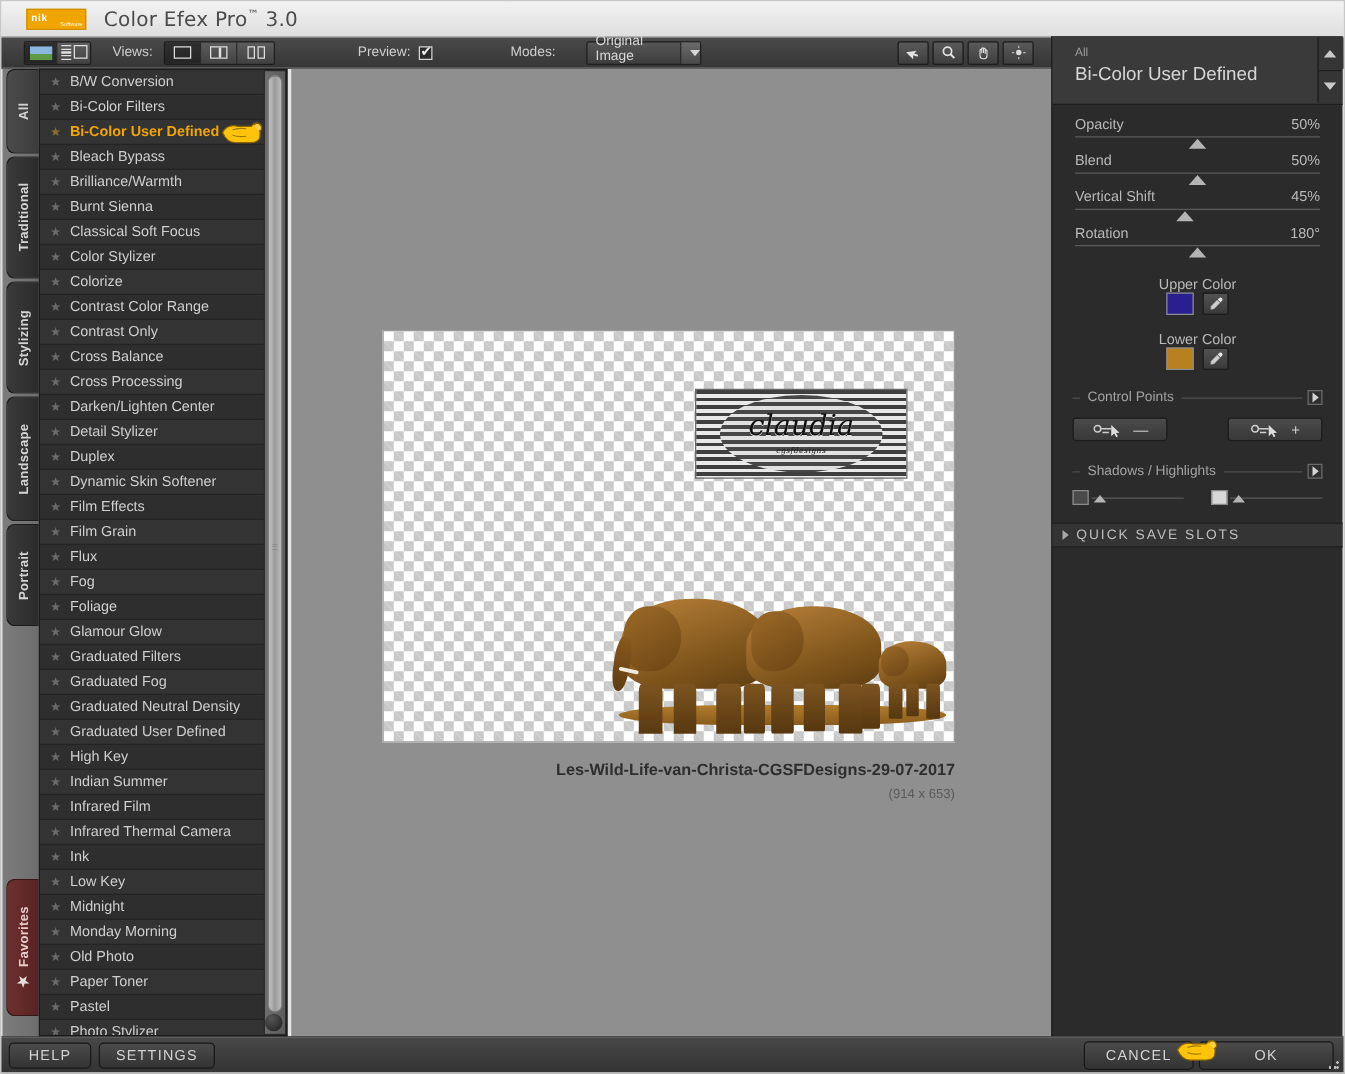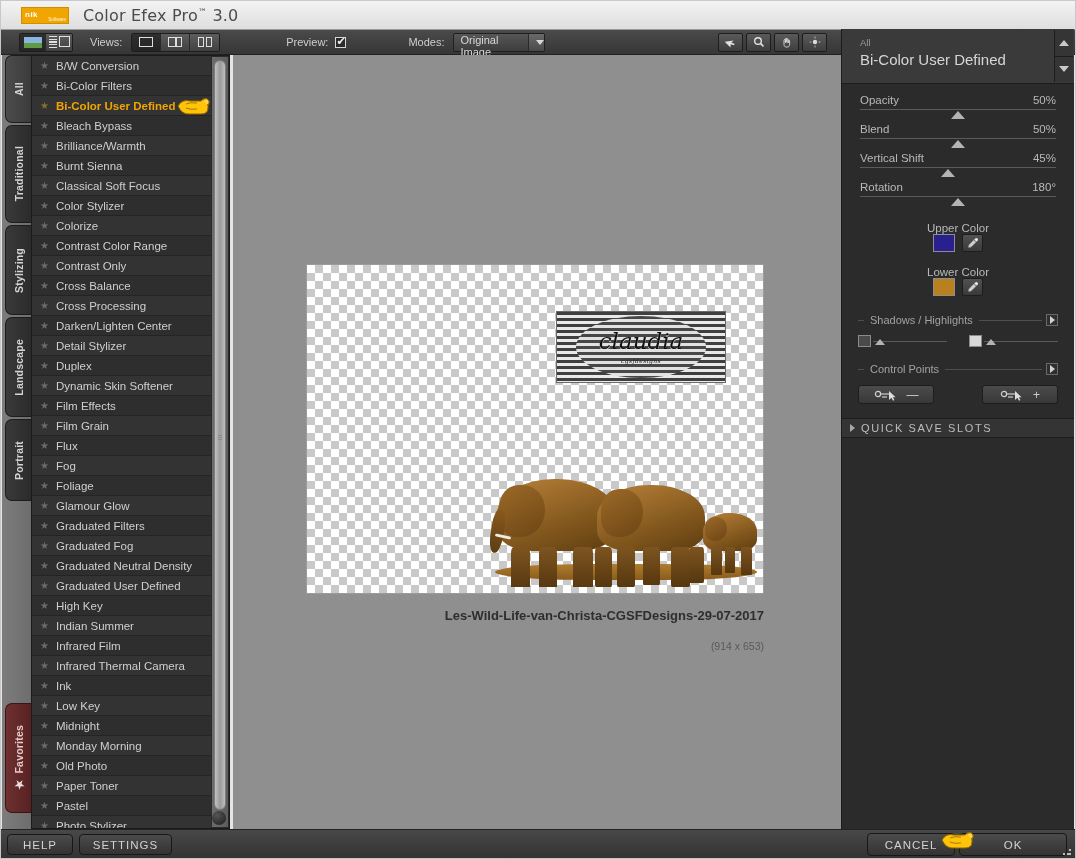--- a/index.html
+++ b/index.html
@@ -87,8 +87,8 @@
     content:"✔"; position:absolute; left:0px; top:-3px; font-size:11px; color:#f0f0f0;
   }
   .modes-sel{
-    margin-left:9px; width:92px; height:19px; background:linear-gradient(#565656,#3d3d3d);
-    border:1px solid #1f1f1f; border-radius:2px; display:flex; align-items:flex-start;
+    margin-left:25px; width:92px; height:19px; background:linear-gradient(#565656,#3d3d3d);
+    border:1px solid #1f1f1f; border-radius:2px; display:flex; align-items:flex-end;
     justify-content:space-between; cursor:pointer;
   }
   .modes-sel span{ font-size:11px; color:#d8d8d8; padding-left:6px; }

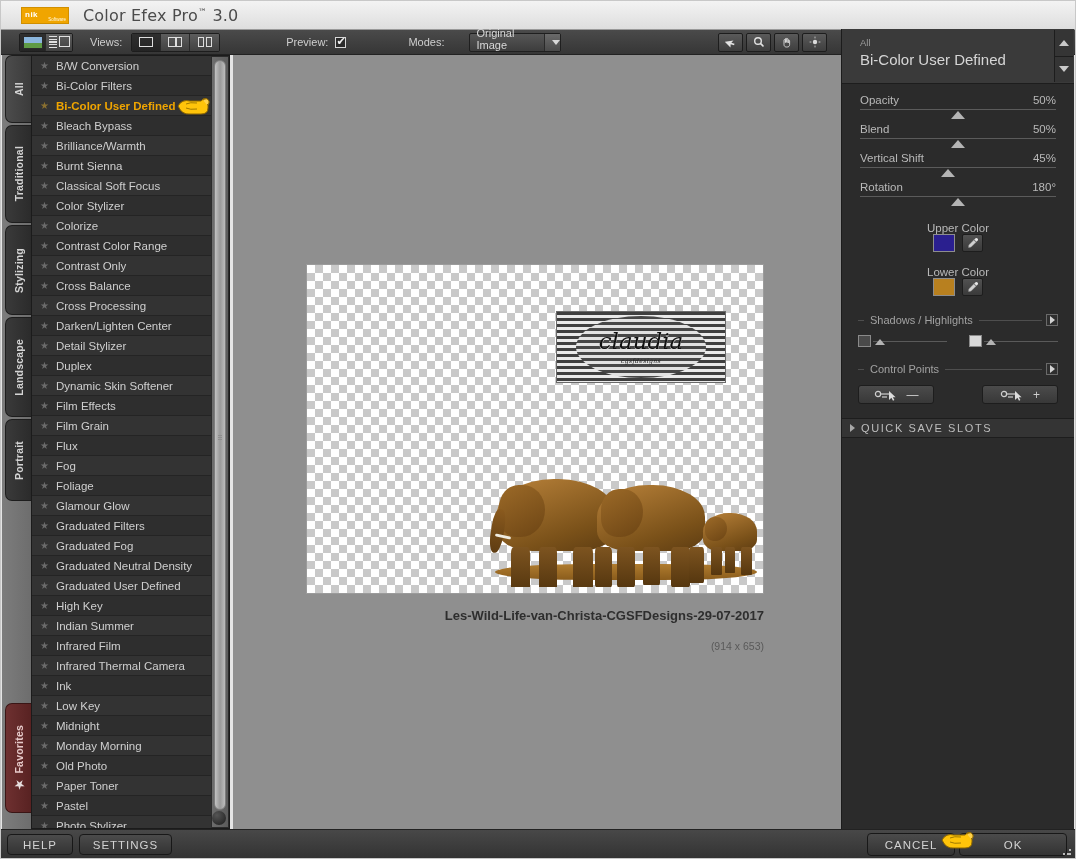--- a/index.html
+++ b/index.html
@@ -790,31 +790,6 @@
         </div>
       </div>
 
-    <div class="sect">
-      <div class="sect-head">
-        <span class="ln"></span>
-        <span class="t">Shadows / Highlights</span>
-        <span class="ln2"></span>
-        <span class="arrowbox"></span>
-      </div>
-      <div class="sh-sliders">
-        <div class="sh-one">
-          <span class="sh-sw" style="background:#4a4a4a"></span>
-          <span class="sh-tr">
-              <span class="bar"></span>
-              <span class="hd"></span>
-            </span>
-        </div>
-        <div class="sh-one">
-          <span class="sh-sw" style="background:#d8d8d8"></span>
-          <span class="sh-tr">
-              <span class="bar"></span>
-              <span class="hd"></span>
-            </span>
-        </div>
-      </div>
-    </div>
-
     <div class="sect" style="margin-top:16px">
       <div class="sect-head">
         <span class="ln"></span>
@@ -844,6 +819,31 @@
       </div>
     </div>
 
+    <div class="sect">
+      <div class="sect-head">
+        <span class="ln"></span>
+        <span class="t">Shadows / Highlights</span>
+        <span class="ln2"></span>
+        <span class="arrowbox"></span>
+      </div>
+      <div class="sh-sliders">
+        <div class="sh-one">
+          <span class="sh-sw" style="background:#4a4a4a"></span>
+          <span class="sh-tr">
+              <span class="bar"></span>
+              <span class="hd"></span>
+            </span>
+        </div>
+        <div class="sh-one">
+          <span class="sh-sw" style="background:#d8d8d8"></span>
+          <span class="sh-tr">
+              <span class="bar"></span>
+              <span class="hd"></span>
+            </span>
+        </div>
+      </div>
+    </div>
+
     <div class="panel-bar">
       <span class="tri"></span>
       <span class="pt">QUICK SAVE SLOTS</span>

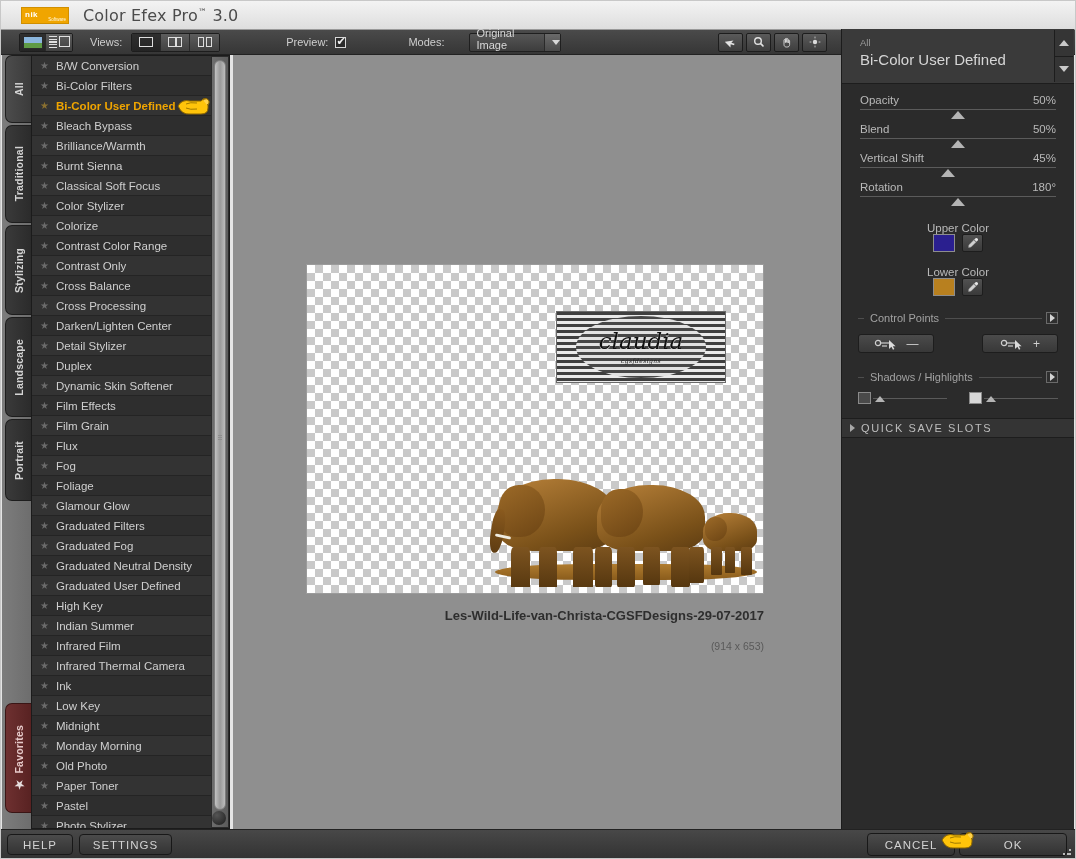--- a/index.html
+++ b/index.html
@@ -241,7 +241,7 @@
     position:absolute; left:0; right:0; top:344px; text-align:right;
   }
   .cap .l1{ font-size:13px; font-weight:bold; color:#2e2e2e; }
-  .cap .l2{ font-size:10.5px; color:#5a5a5a; margin-top:17px; }
+  .cap .l2{ font-size:10.5px; color:#5a5a5a; margin-top:6px; }
 
   
   .right{

